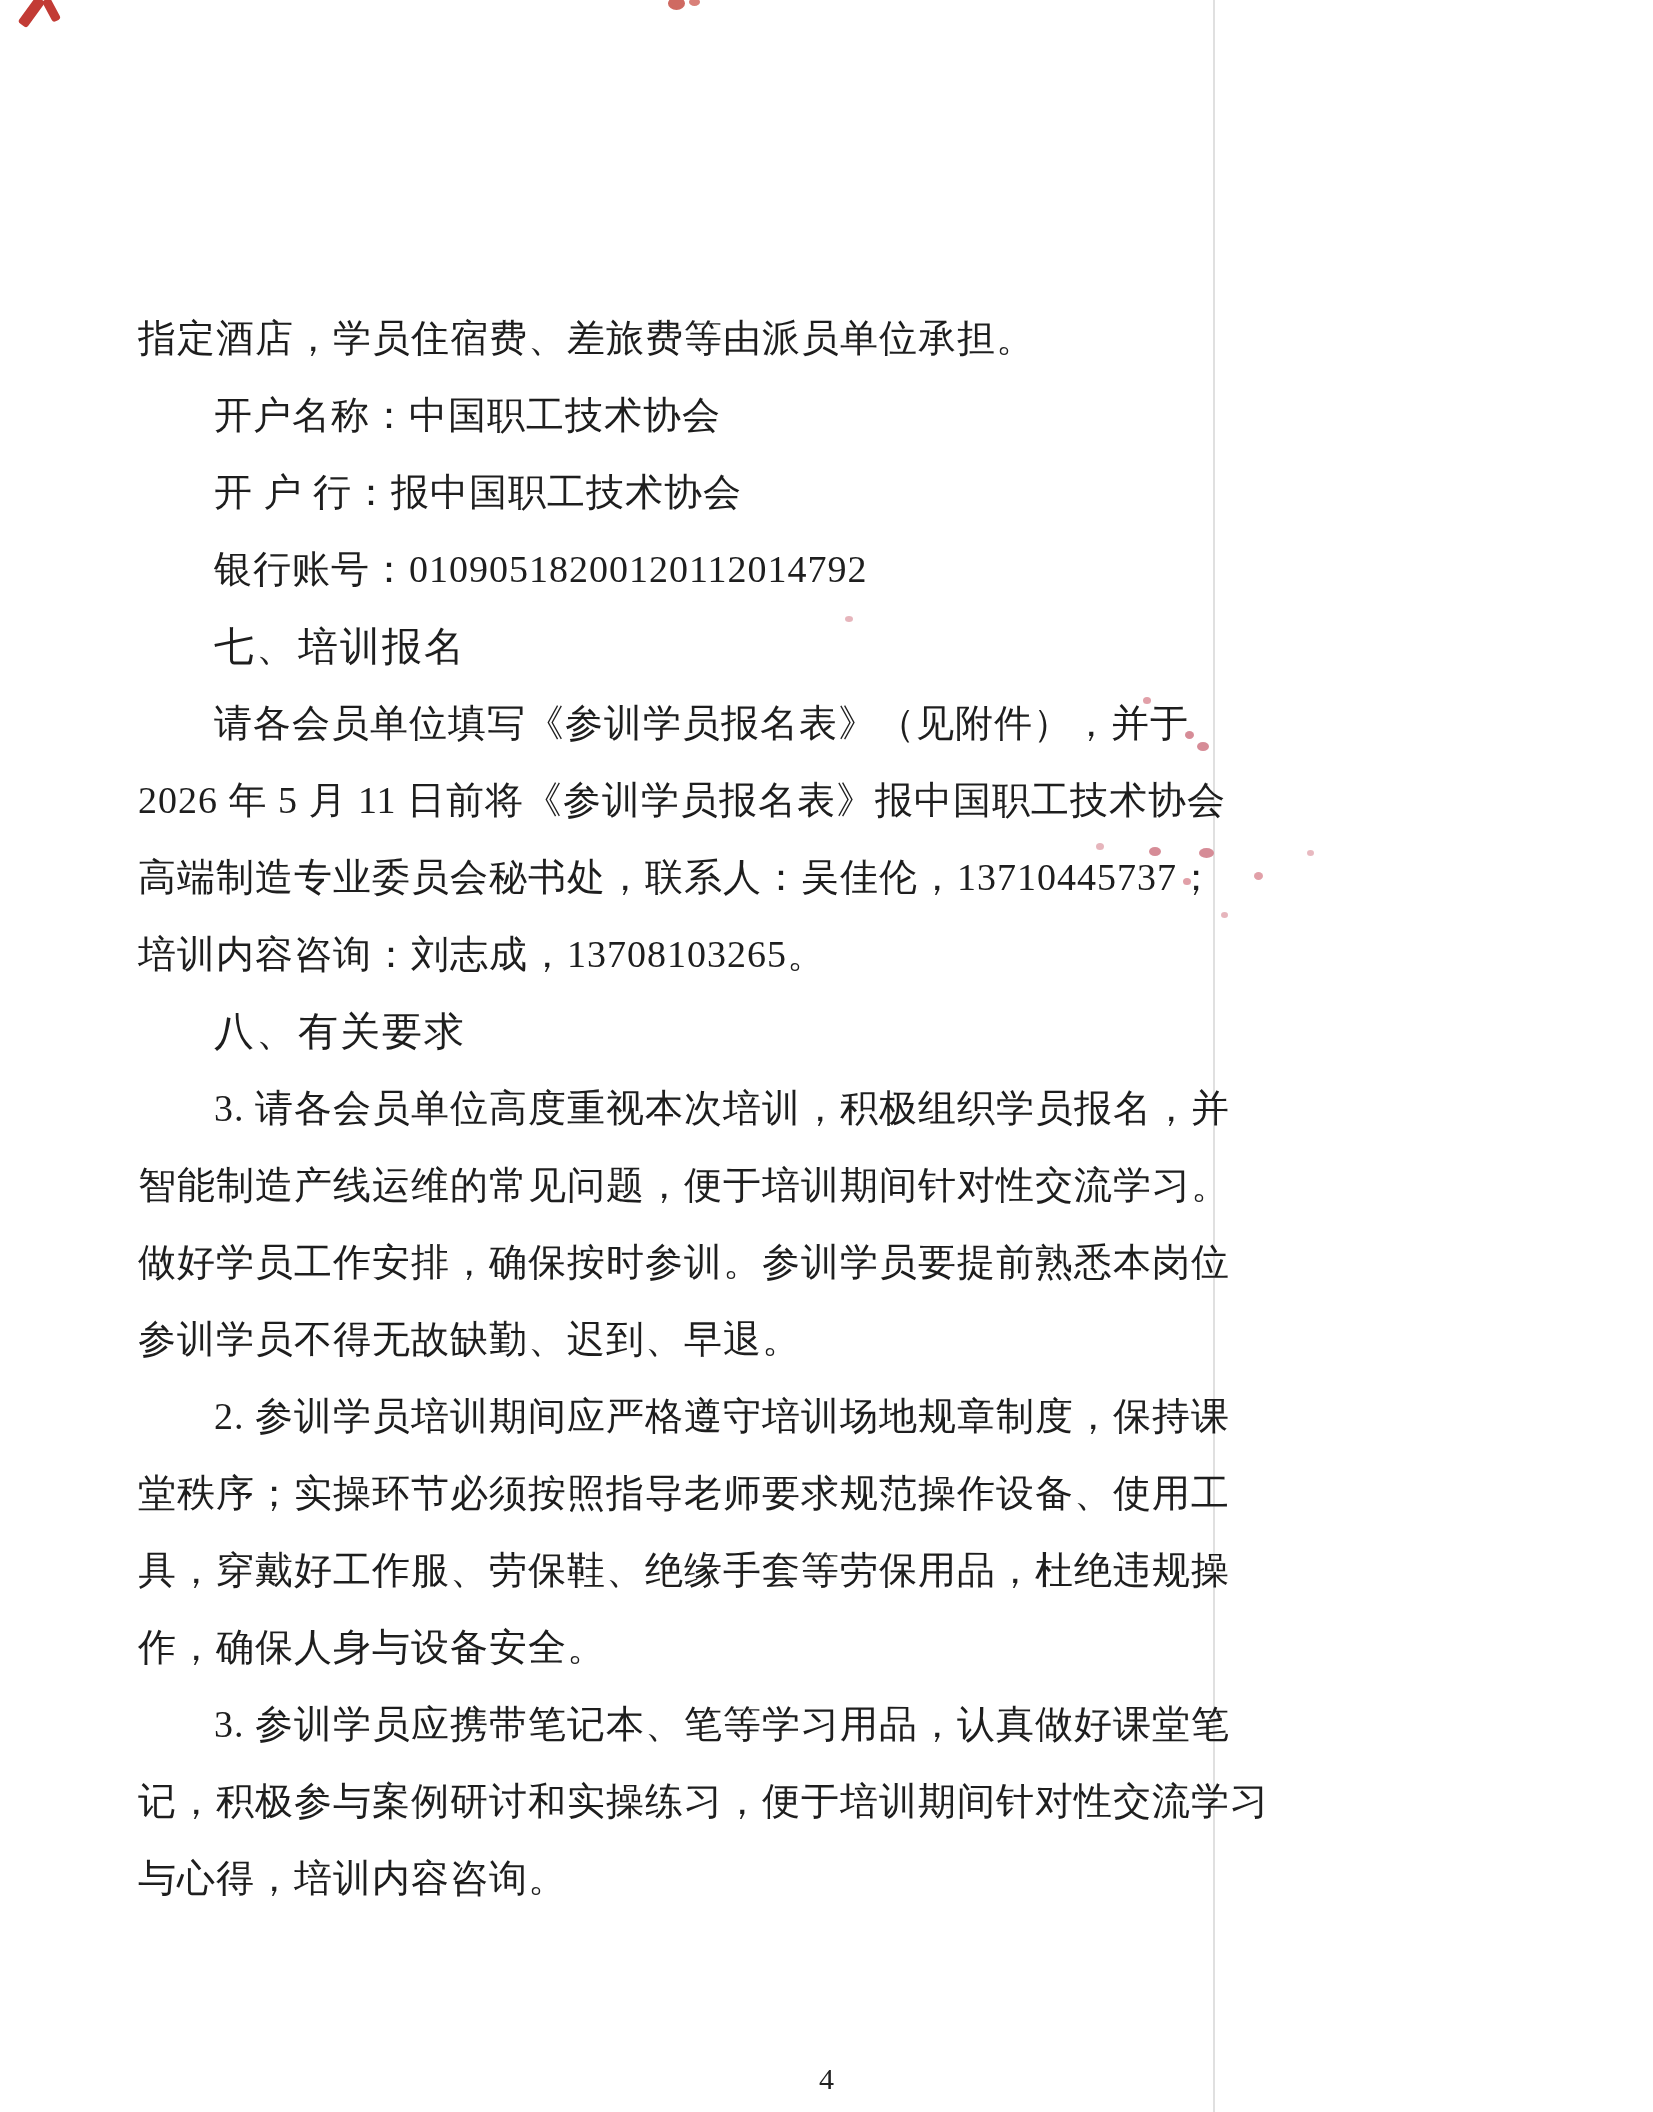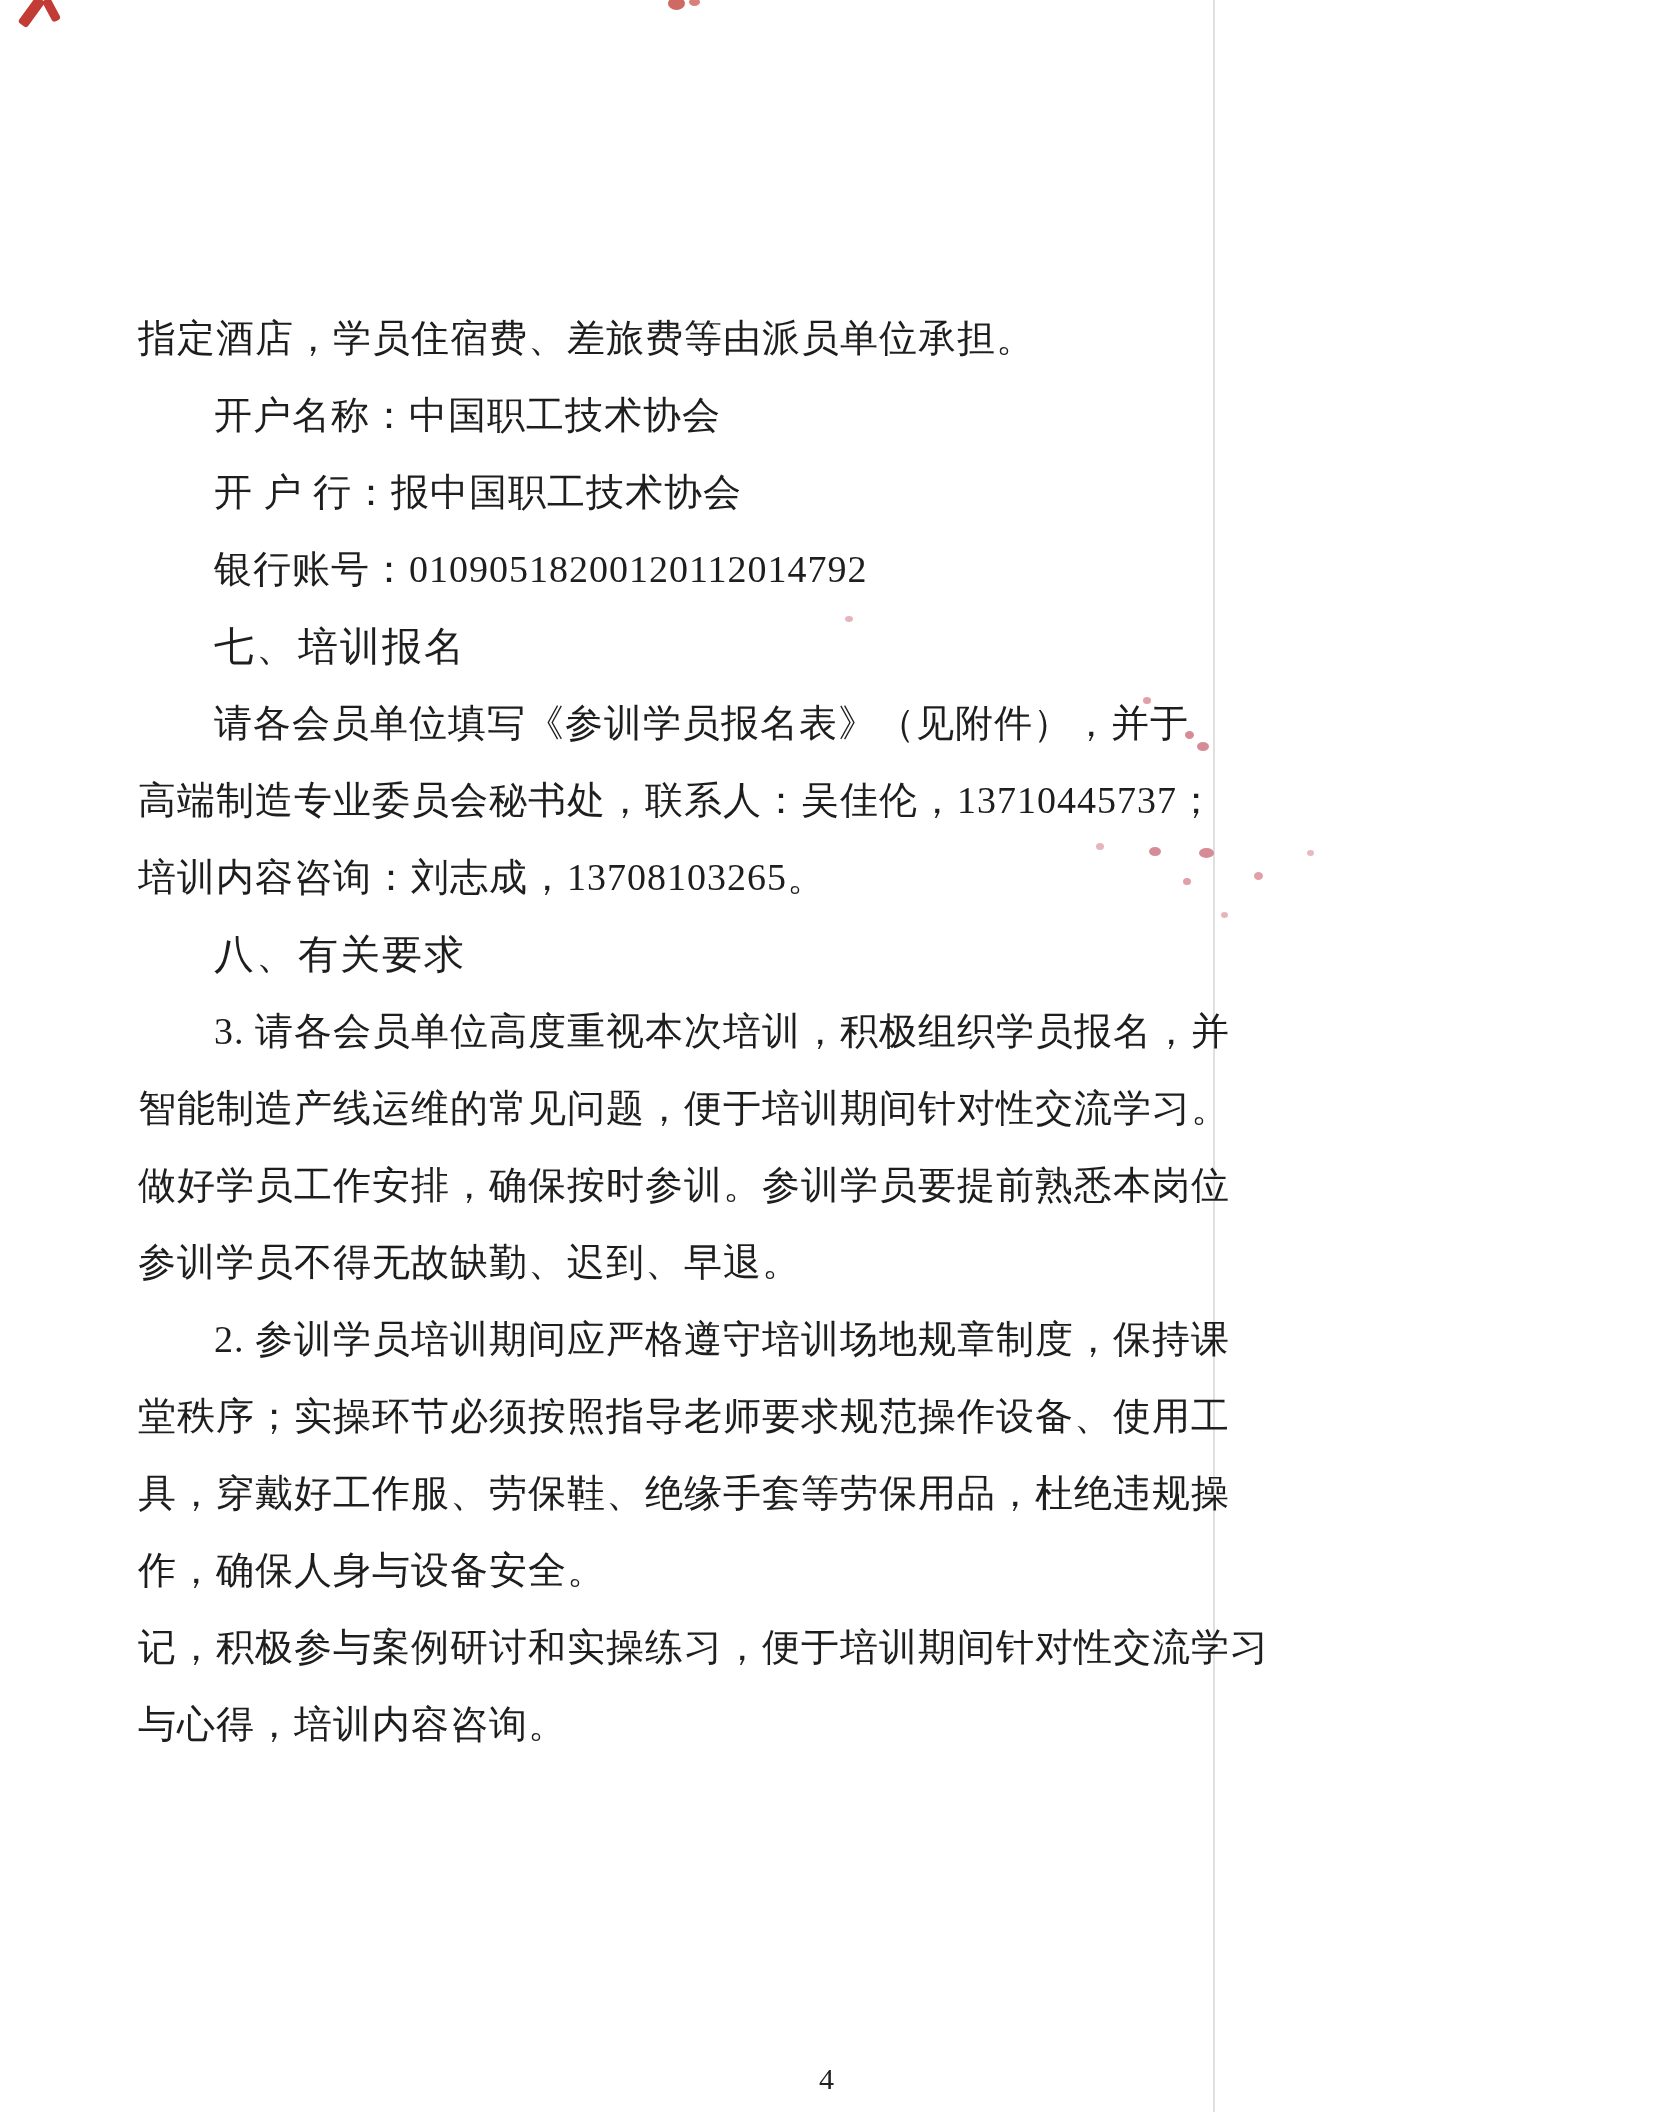--- a/index.html
+++ b/index.html
@@ -61,6 +61,7 @@
   <div class="line indent">银行账号：01090518200120112014792</div>
   <div class="line indent heading">七、培训报名</div>
   <div class="line indent">请各会员单位填写《参训学员报名表》（见附件），并于</div>
+  <div class="line">2026 年 5 月 11 日前将《参训学员报名表》报中国职工技术协会</div>
   <div class="line">高端制造专业委员会秘书处，联系人：吴佳伦，13710445737；</div>
   <div class="line">培训内容咨询：刘志成，13708103265。</div>
   <div class="line indent heading">八、有关要求</div>

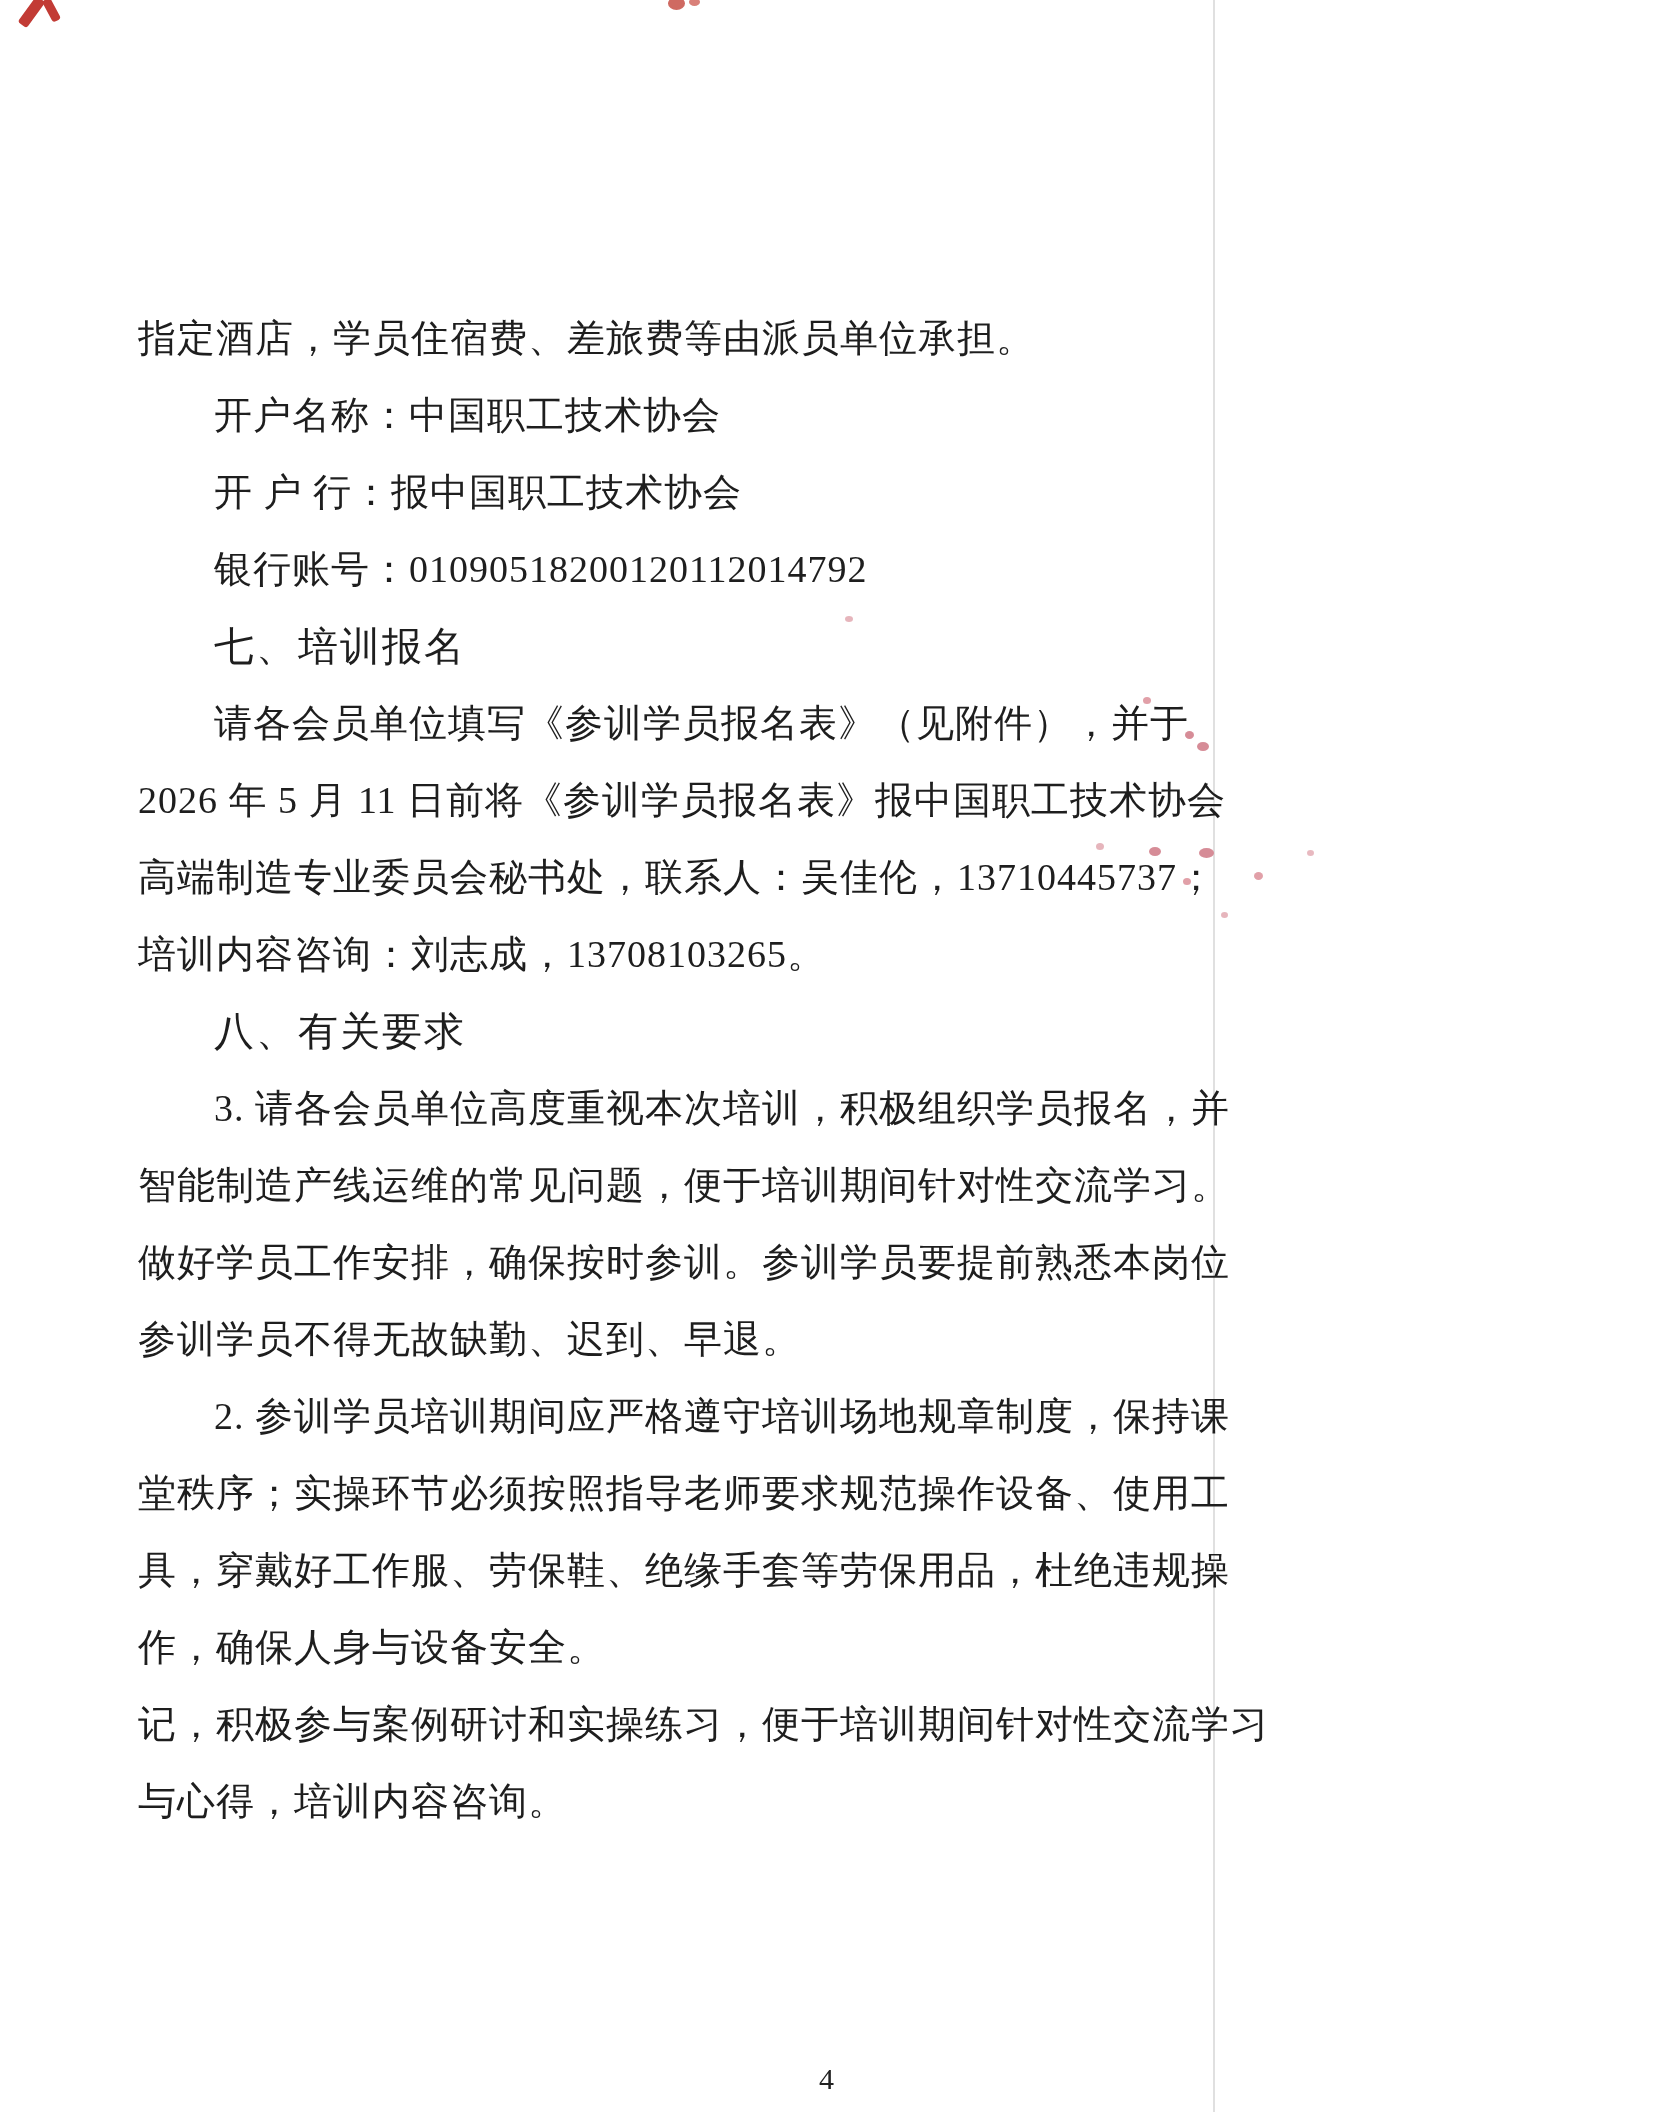--- a/index.html
+++ b/index.html
@@ -73,6 +73,7 @@
   <div class="line">堂秩序；实操环节必须按照指导老师要求规范操作设备、使用工</div>
   <div class="line">具，穿戴好工作服、劳保鞋、绝缘手套等劳保用品，杜绝违规操</div>
   <div class="line">作，确保人身与设备安全。</div>
+  <div class="line indent">3. 参训学员应携带笔记本、笔等学习用品，认真做好课堂笔</div>
   <div class="line">记，积极参与案例研讨和实操练习，便于培训期间针对性交流学习</div>
   <div class="line">与心得，培训内容咨询。</div>
 </div>

